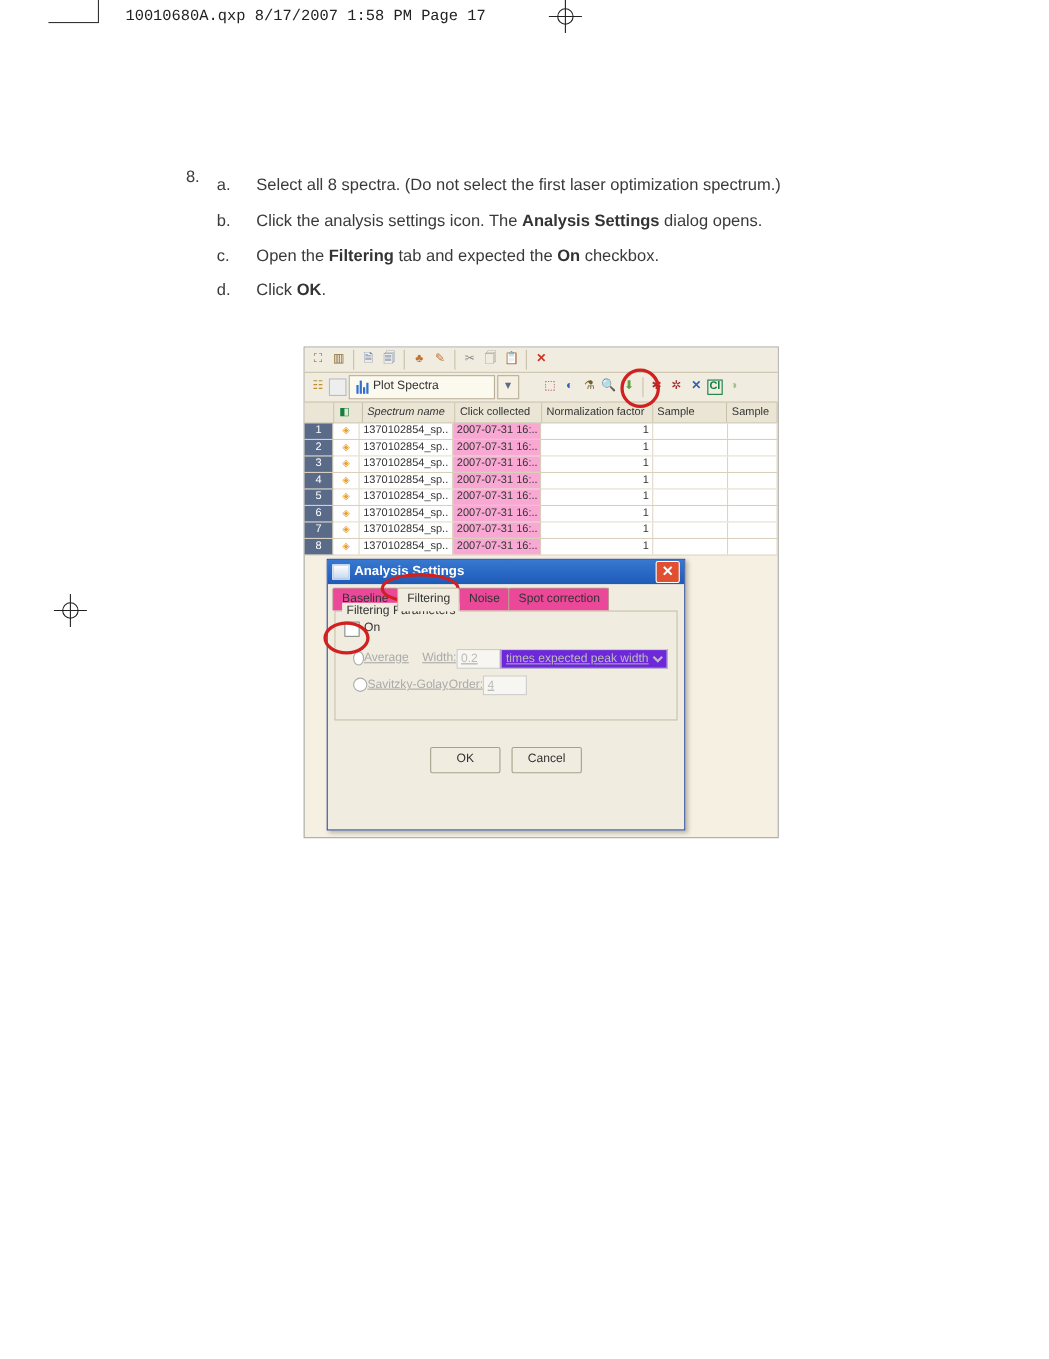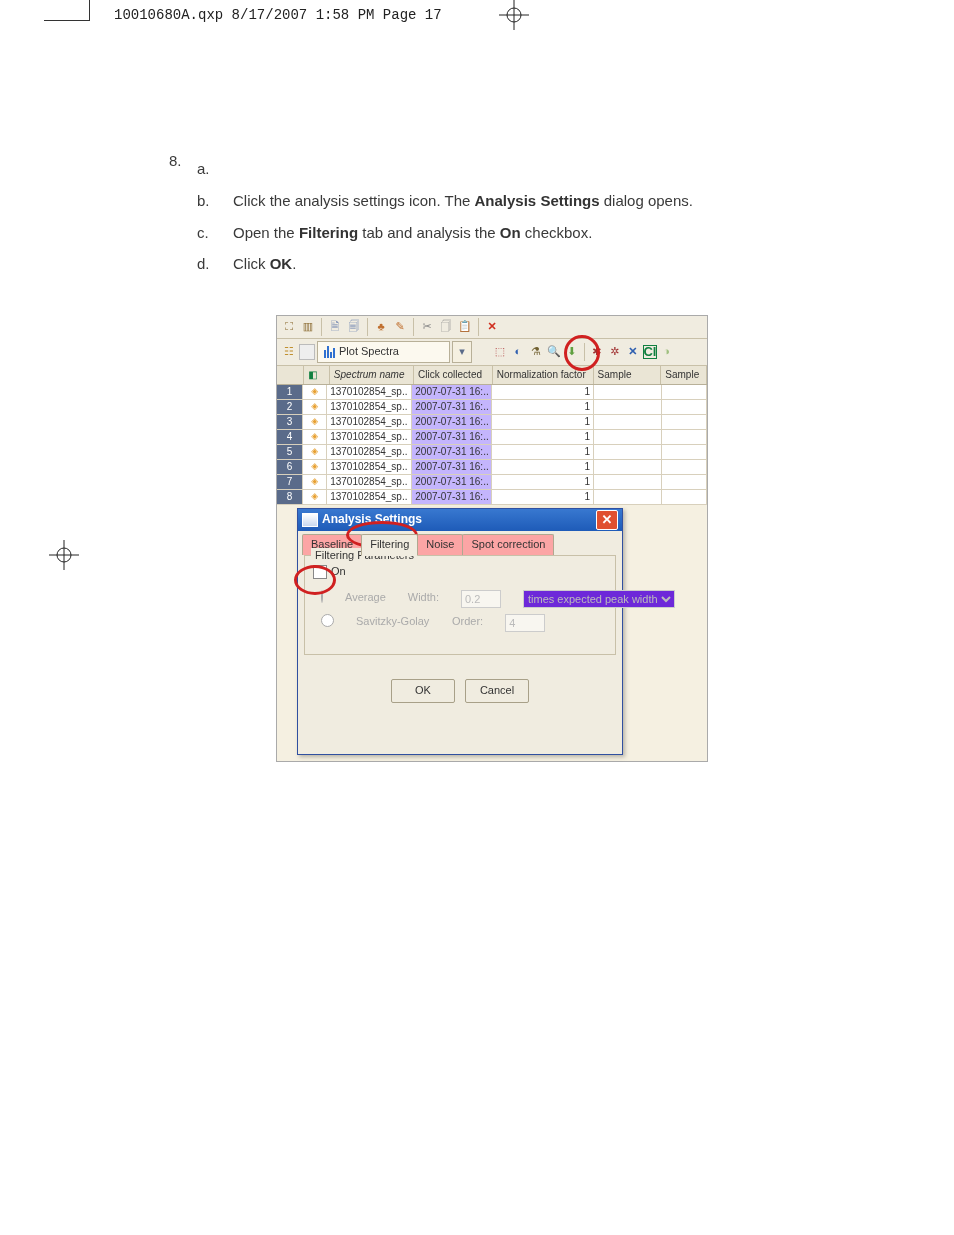--- a/index.html
+++ b/index.html
@@ -110,6 +110,7 @@
     <ol class="sub">
       <li>
                 <span class="letter">a.</span>
+                <span>Select all 8 spectra. (Do not select the first laser optimization spectrum.)</span>
               </li>
       <li>
                 <span class="letter">b.</span>

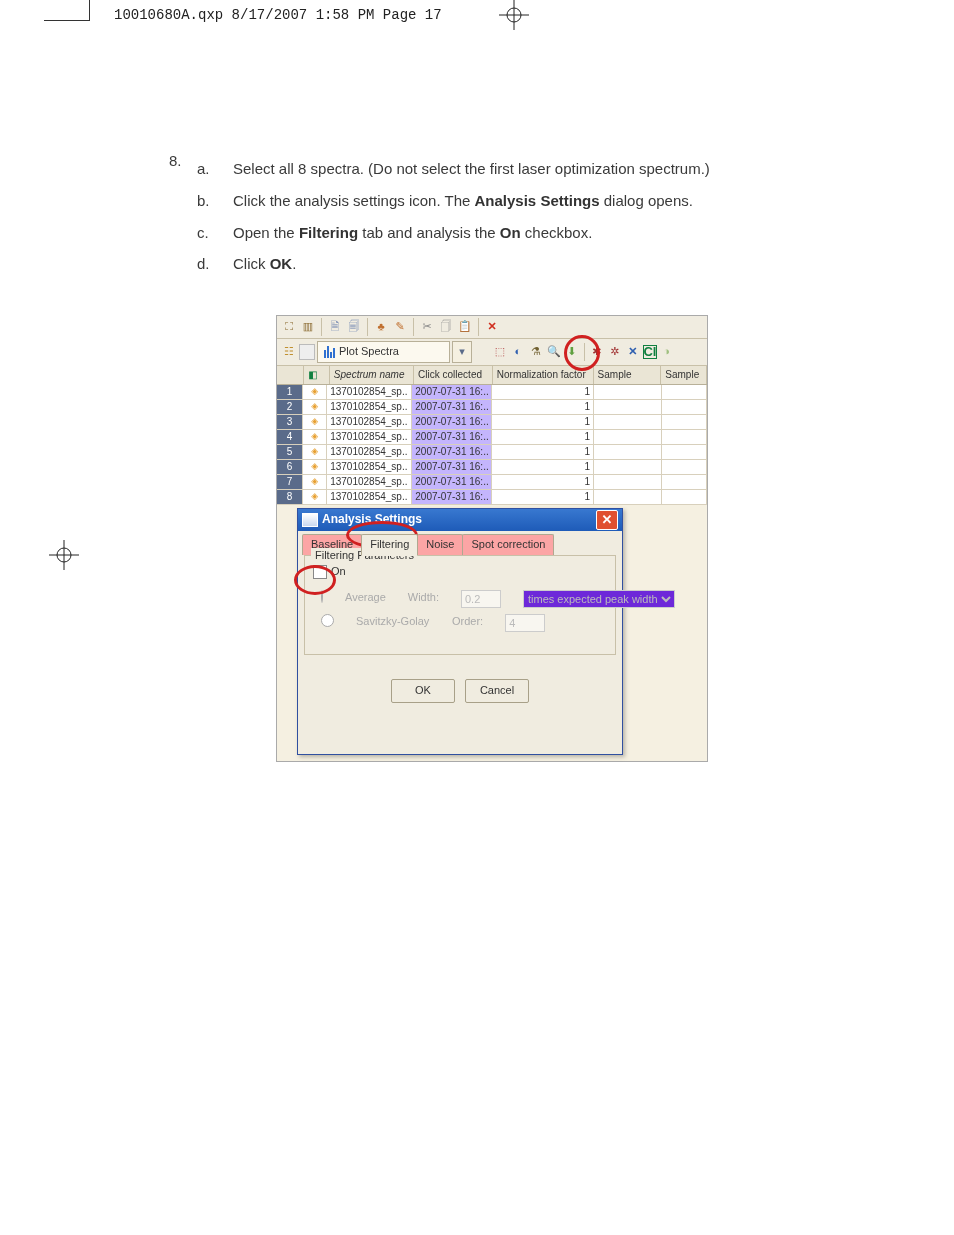--- a/index.html
+++ b/index.html
@@ -118,7 +118,7 @@
               </li>
       <li>
                 <span class="letter">c.</span>
-                <span><span>Open the </span><b>Filtering</b><span> tab and analysis the </span><b>On</b><span> checkbox.</span></span>
+                <span><span>Open the </span><b>Filtering</b><span> tab and expected the </span><b>On</b><span> checkbox.</span></span>
               </li>
       <li>
                 <span class="letter">d.</span>

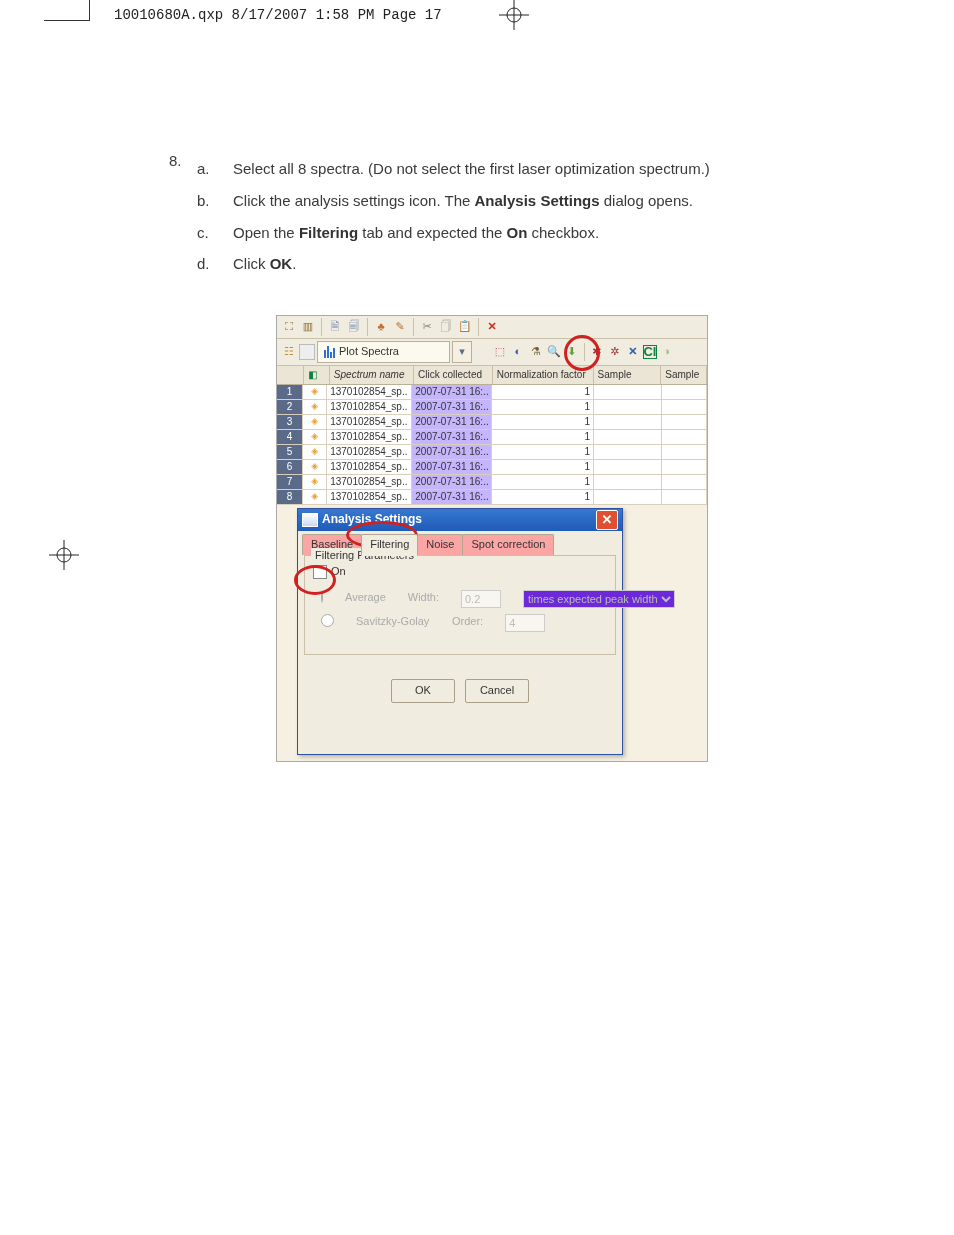--- a/index.html
+++ b/index.html
@@ -170,7 +170,7 @@
     <span class="tb-icon" style="color:#a03030">✱</span>
     <span class="tb-icon" style="color:#a03030">✲</span>
     <span class="tb-icon" style="color:#3060b0;font-weight:bold">✕</span>
-    <span class="tb-icon" style="color:#108040;font-size:13px;border:1px solid #108040;width:12px;height:12px;font-weight:bold">Cl</span>
+    <span class="tb-icon" style="color:#108040;font-size:10px;border:1px solid #108040;width:12px;height:12px;font-weight:bold">Cl</span>
     <span class="tb-icon" style="color:#a0c080">◑</span>
     <div class="red-circle" style="top:-4px;left:287px;width:30px;height:30px"></div>
   </div>

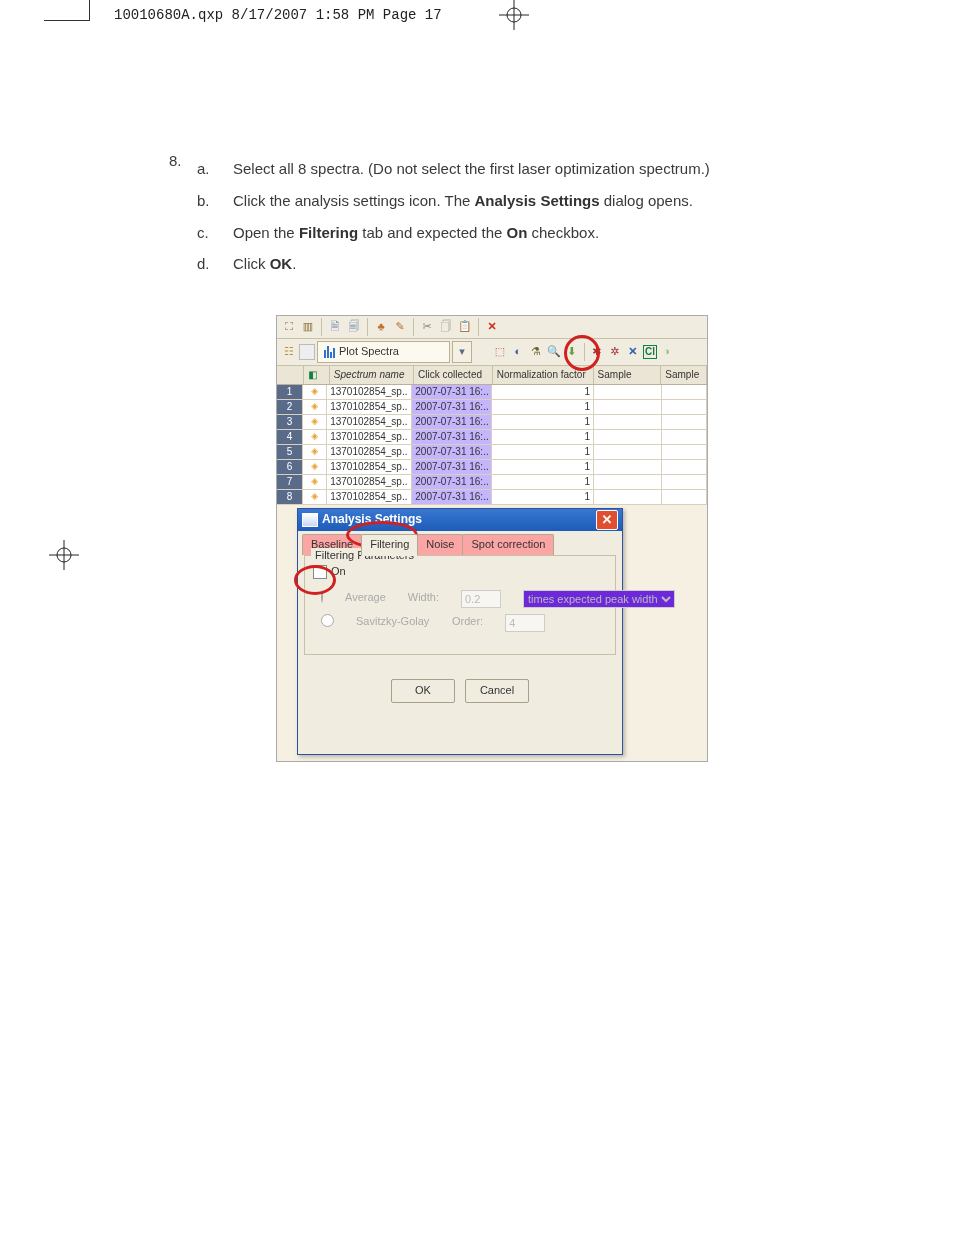--- a/index.html
+++ b/index.html
@@ -44,7 +44,7 @@
 .td-num{width:20px;background:#5a6b8a;color:#fff;justify-content:center;}
 .td-icon{width:18px;background:#fff;color:#e8a030;justify-content:center;font-size:9px;}
 .td-name{width:82px;background:#fff;}
-.td-date{width:76px;background:#c4b5fd;}
+.td-date{width:76px;background:#f9a8d4;}
 .td-norm{width:100px;background:#fff;justify-content:flex-end;}
 .td-samp{width:64px;background:#fff;}
 .td-last{width:40px;background:#fff;}

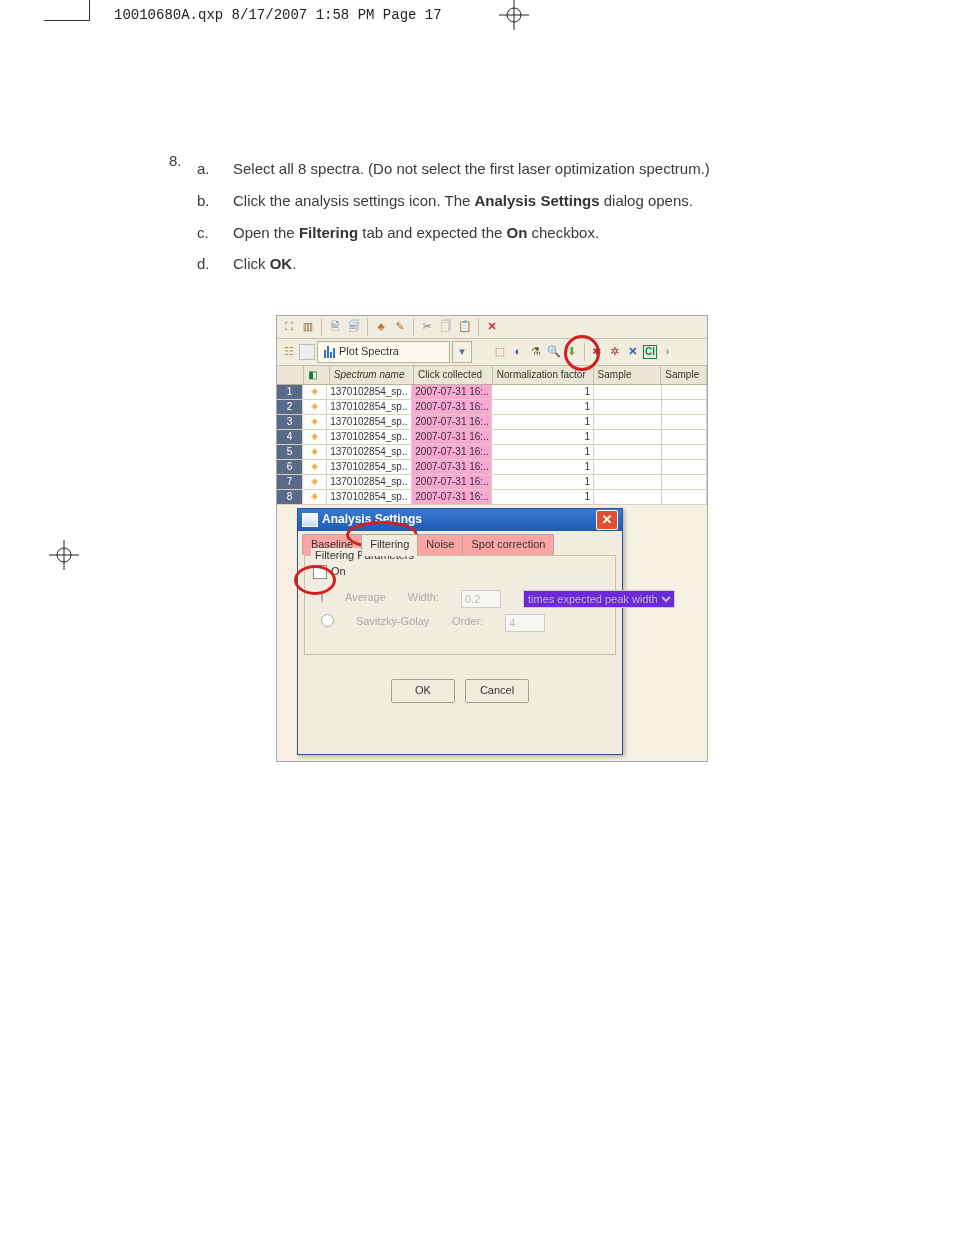--- a/index.html
+++ b/index.html
@@ -53,7 +53,7 @@
 .dlg-title .titletext{margin-left:4px;}
 .dlg-close{margin-left:auto;width:20px;height:18px;background:#e05030;border:1px solid #fff;color:#fff;display:flex;align-items:center;justify-content:center;font-size:13px;font-weight:bold;border-radius:2px;}
 .tab-row{height:22px;display:flex;align-items:flex-end;padding:2px 4px 0 4px;gap:0;}
-.tab{padding:2px 8px;font-size:11px;border:1px solid #b0a890;border-bottom:none;background:#fca5a5;border-radius:2px 2px 0 0;margin-right:-1px;position:relative;}
+.tab{padding:2px 8px;font-size:11px;border:1px solid #b0a890;border-bottom:none;background:#ec4899;border-radius:2px 2px 0 0;margin-right:-1px;position:relative;}
 .tab.active{background:#f0ece0;border-bottom:1px solid #f0ece0;z-index:2;top:1px;}
 .fieldset{margin:0 6px;border:1px solid #c8c0a8;border-top:1px solid #c8c0a8;padding:8px 8px 16px 8px;position:relative;}
 .fieldset-label{position:absolute;top:-8px;left:6px;background:#f0ece0;padding:0 4px;font-size:11px;}

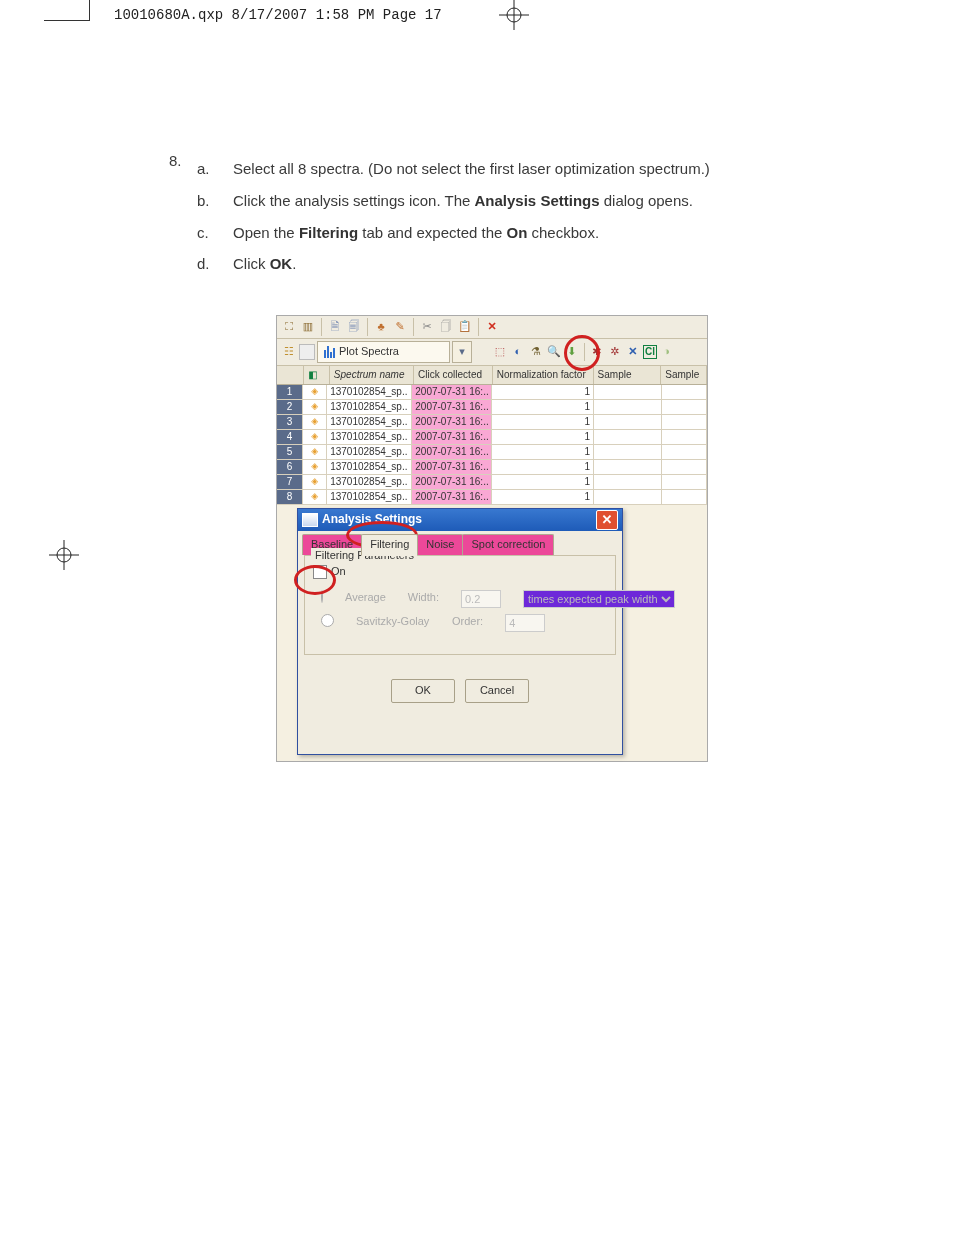--- a/index.html
+++ b/index.html
@@ -59,7 +59,7 @@
 .fieldset-label{position:absolute;top:-8px;left:6px;background:#f0ece0;padding:0 4px;font-size:11px;}
 .chk-row{display:flex;align-items:center;gap:4px;margin-bottom:10px;}
 .chk{width:12px;height:12px;border:1px solid #888;background:#fff;}
-.param-row{display:flex;align-items:flex-start;gap:22px;margin:6px 0 6px 8px;color:#aaa;font-size:11px;}
+.param-row{display:flex;align-items:center;gap:0;margin:6px 0 6px 8px;color:#aaa;font-size:11px;text-decoration:underline;}
 .param-row input[type=text]{width:32px;height:16px;border:1px solid #ccc;background:#f8f6f0;color:#bbb;font-size:11px;padding:0 3px;}
 .param-row select{height:18px;border:1px solid #ccc;background:#6d28d9;color:#bbb;font-size:11px;}
 .radio{width:11px;height:11px;border:1px solid #aaa;border-radius:50%;background:#fff;}

